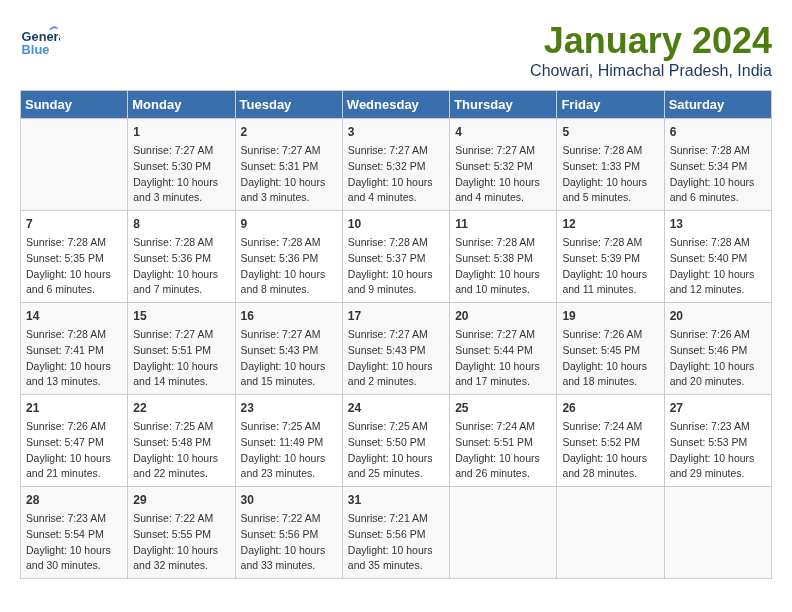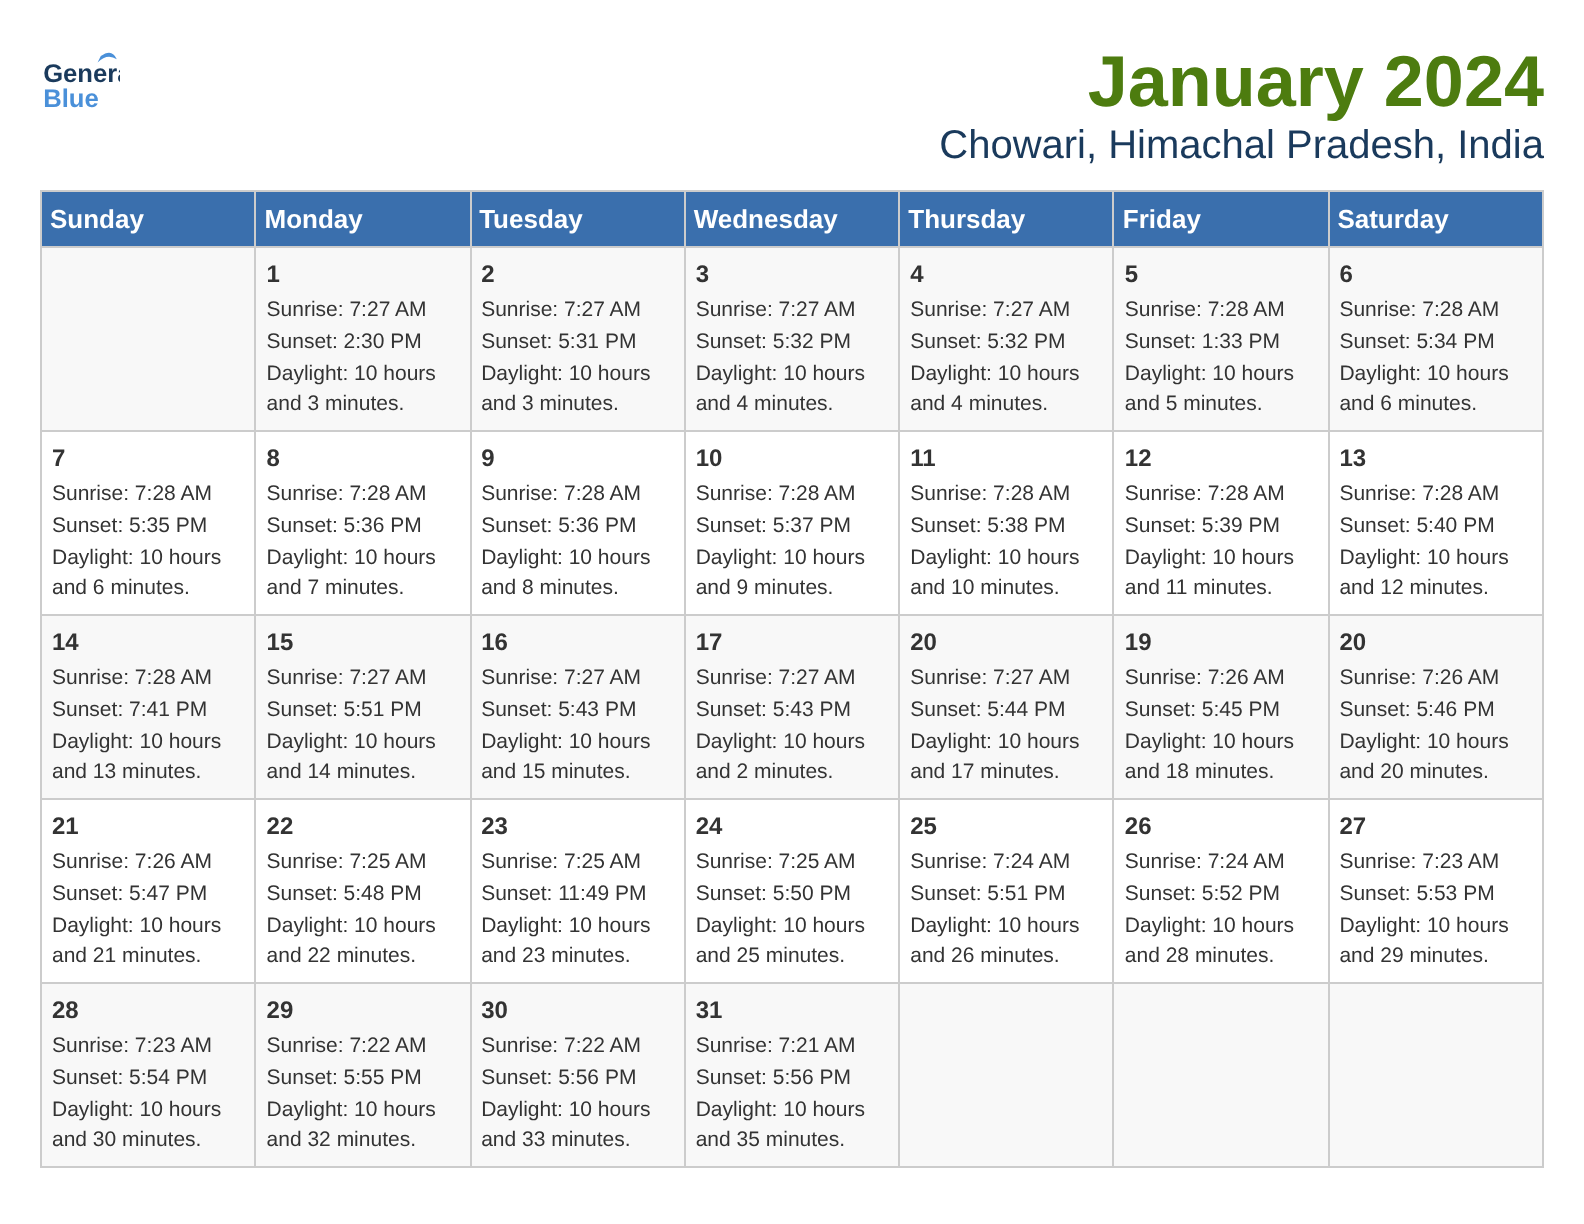--- a/index.html
+++ b/index.html
@@ -25,7 +25,7 @@
       color: #4d7c0f;
     }
     .location {
-      font-size: 20px;
+      font-size: 16px;
       color: #1a3a5c;
     }
     table {

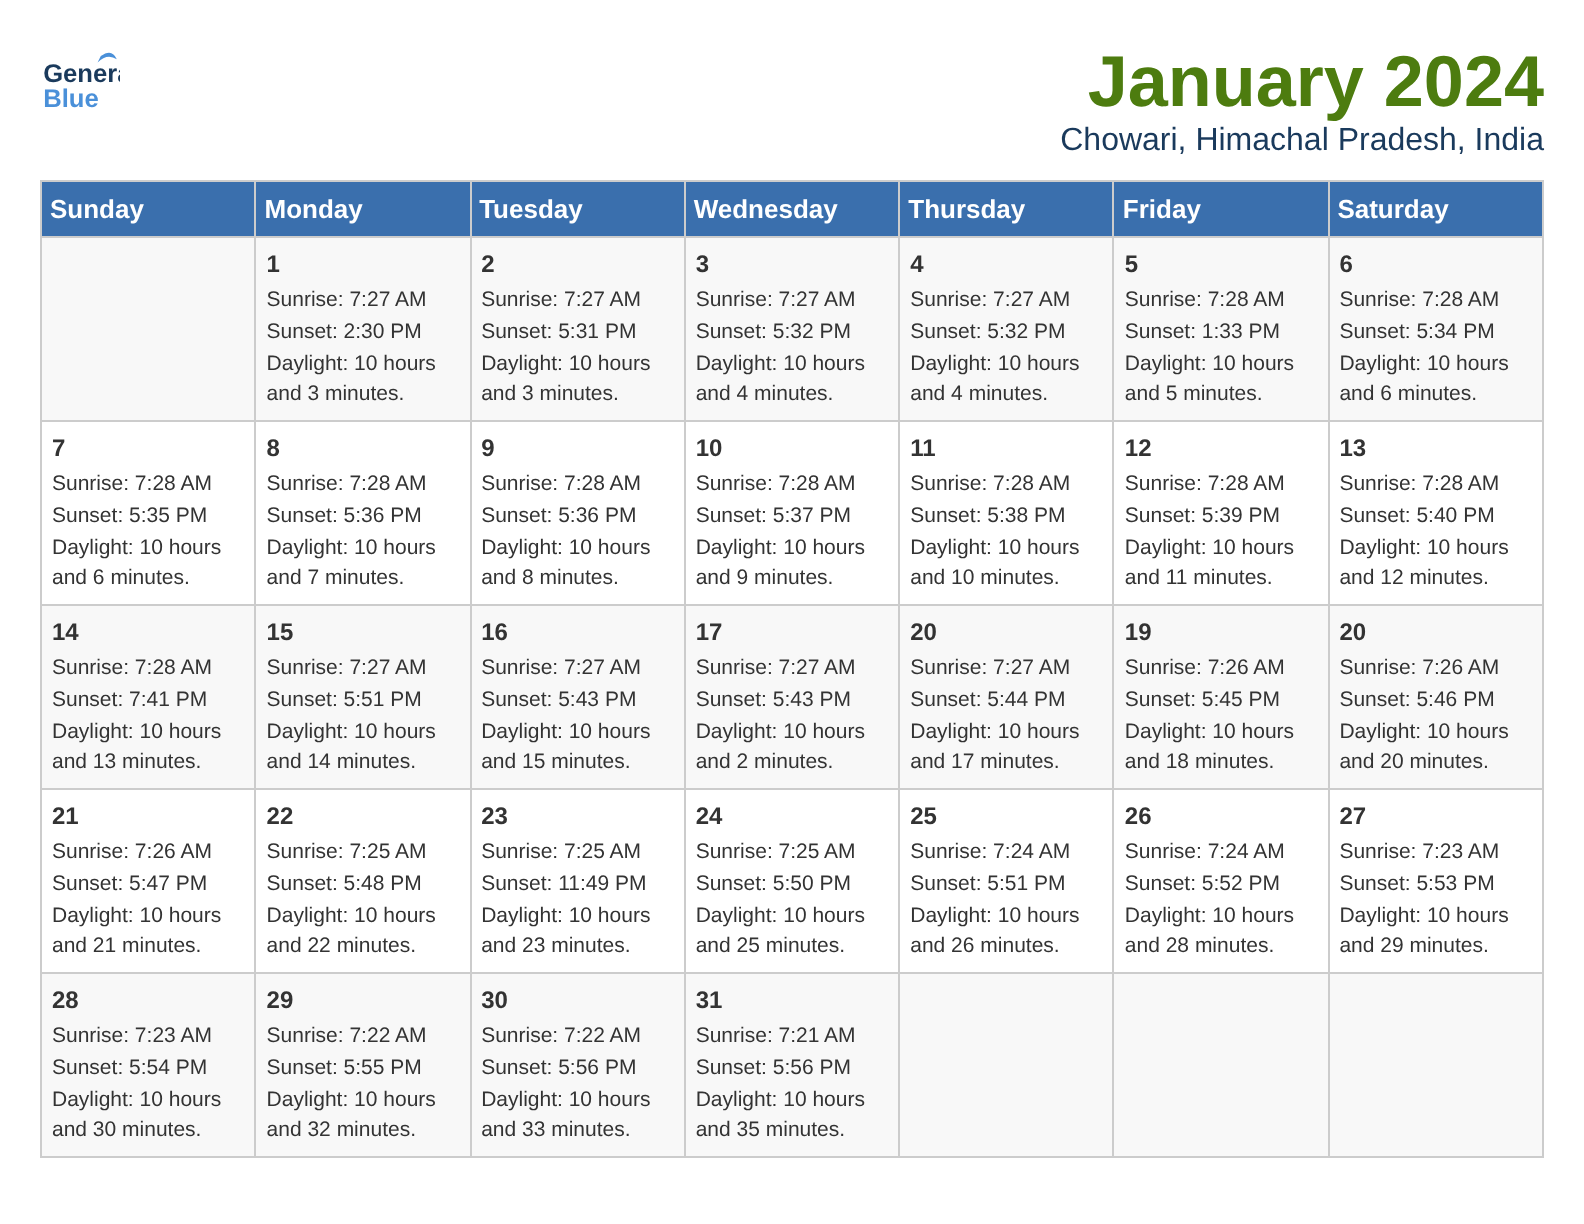--- a/index.html
+++ b/index.html
@@ -108,7 +108,7 @@
         <td>
           <span class="day-num">1</span>
           <div>Sunrise: 7:27 AM</div>
-          <div>Sunset: 2:30 PM</div>
+          <div>Sunset: 5:30 PM</div>
           <div>Daylight: 10 hours</div>
           <div>and 3 minutes.</div>
         </td>

